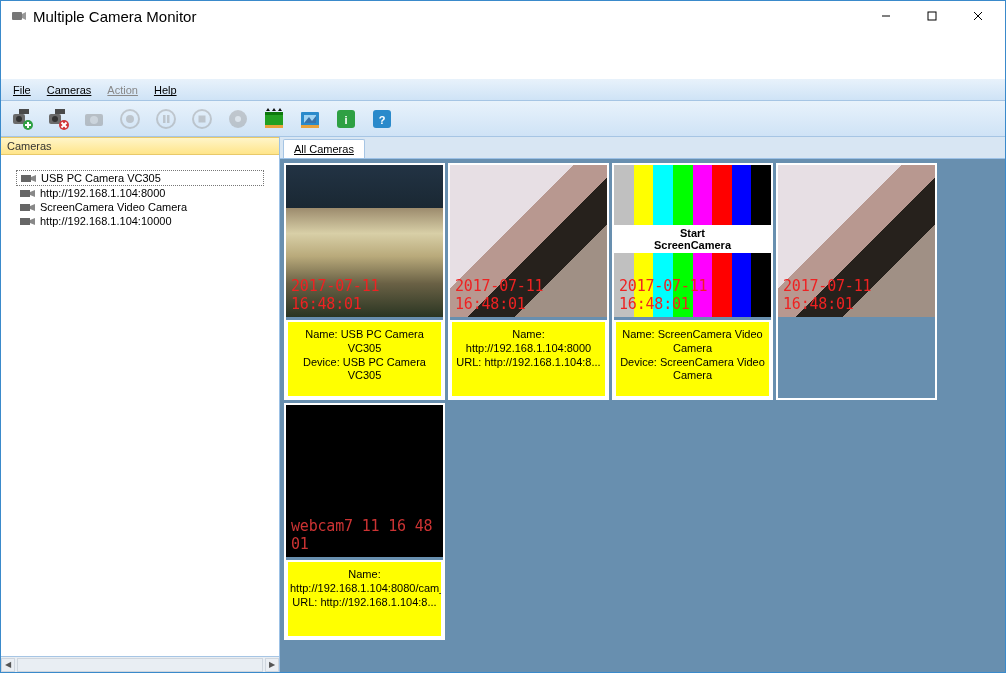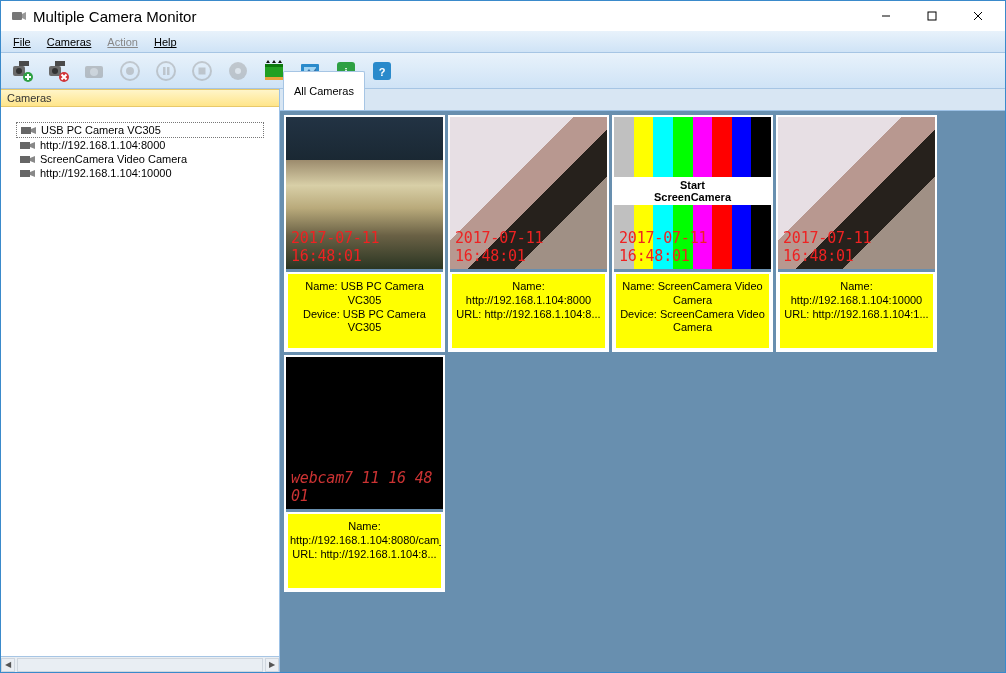--- a/index.html
+++ b/index.html
@@ -9,7 +9,7 @@
   .titlebar .appicon { width: 16px; height: 16px; margin: 0 6px; }
   .titlebar .title { flex: 1; font-size: 15px; color: #000; }
   .titlebar .winbtn { width: 46px; height: 30px; display: flex; align-items: center; justify-content: center; }
-  .menubar { height: 22px; background: linear-gradient(to bottom, #e8f2fb, #cfe3f6); display: flex; align-items: center; padding: 0 4px; border-bottom: 1px solid #a6c5e4; }
+  .menubar { height: 22px; background: linear-gradient(to bottom, #e8f2fb, #cfe3f6); display: flex; align-items: center; padding: 0 4px; border-bottom: 1px solid #a6c5e4; margin-top: 48px; }
   .menubar .menuitem { padding: 2px 8px; text-decoration: underline; text-decoration-skip-ink: none; color: #000; }
   .menubar .menuitem.disabled { color: #888; }
   .toolbar { height: 36px; background: linear-gradient(to bottom, #e8f2fb, #cfe3f6); display: flex; align-items: center; padding: 2px 4px; gap: 2px; border-bottom: 1px solid #a6c5e4; }

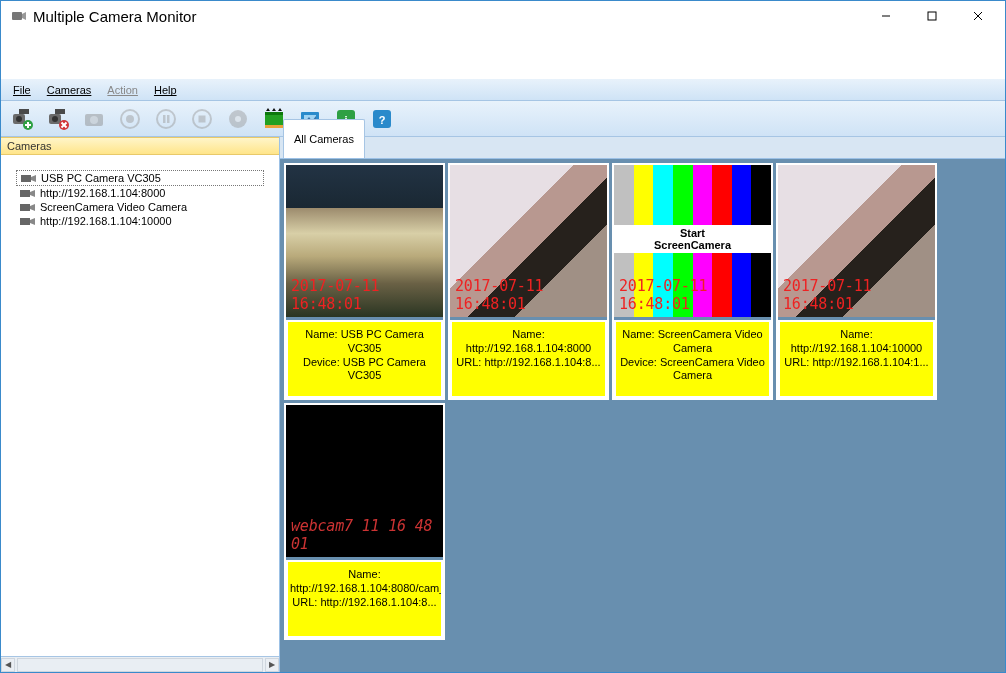--- a/index.html
+++ b/index.html
@@ -27,7 +27,7 @@
   .splitter-h .arrow { width: 14px; height: 14px; background: #eaeef3; border: 1px solid #cfd6de; display: flex; align-items: center; justify-content: center; font-size: 8px; color: #555; }
   .main { flex: 1; display: flex; flex-direction: column; background: #688faf; }
   .tabbar { height: 22px; padding-top: 2px; padding-left: 3px; background: #d8e6f3; display: flex; align-items: flex-end; border-bottom: 1px solid #9cc1e6; }
-  .tab { background: #fff; padding: 13px 10px; border: 1px solid #a6c5e4; border-bottom: none; border-radius: 2px 2px 0 0; }
+  .tab { background: #fff; padding: 3px 10px; border: 1px solid #a6c5e4; border-bottom: none; border-radius: 2px 2px 0 0; text-decoration: underline; }
   .grid { flex: 1; padding: 4px; overflow: auto; }
   .gridwrap { display: grid; grid-template-columns: repeat(4, 161px); gap: 3px; }
   .cell { display: flex; flex-direction: column; border: 2px solid #fff; width: 161px; }

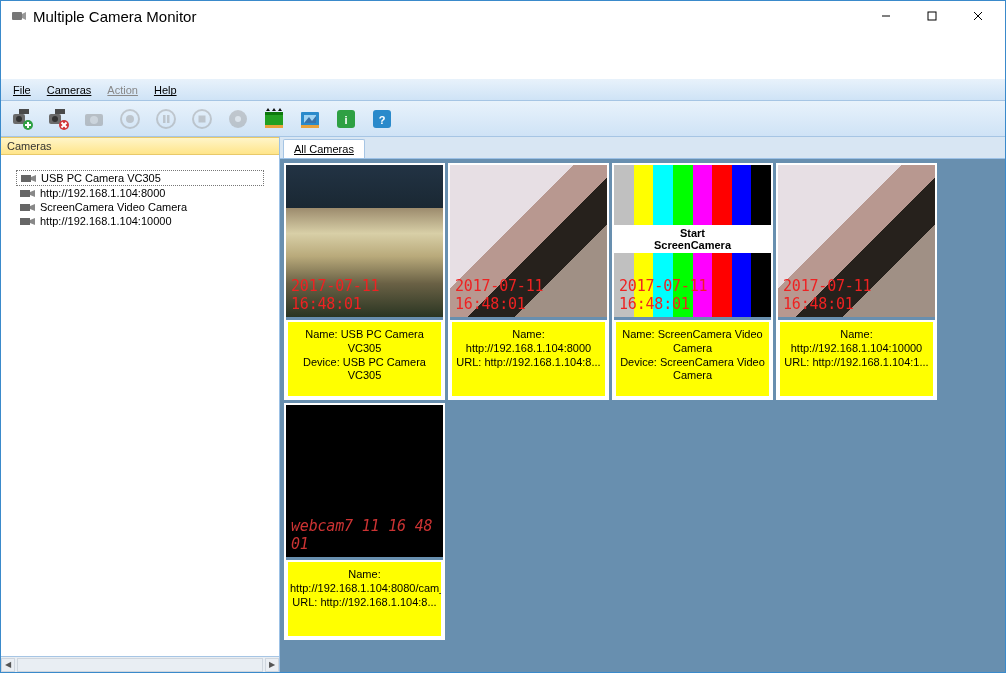--- a/index.html
+++ b/index.html
@@ -257,10 +257,6 @@
             <div class="preview prev-person">
               <span class="stamp">2017-07-11 16:48:01</span>
             </div>
-            <div class="infobox">
-              <div>Name: http://192.168.1.104:10000</div>
-              <div>URL: http://192.168.1.104:1...</div>
-            </div>
           </div>
 
           <div class="cell">

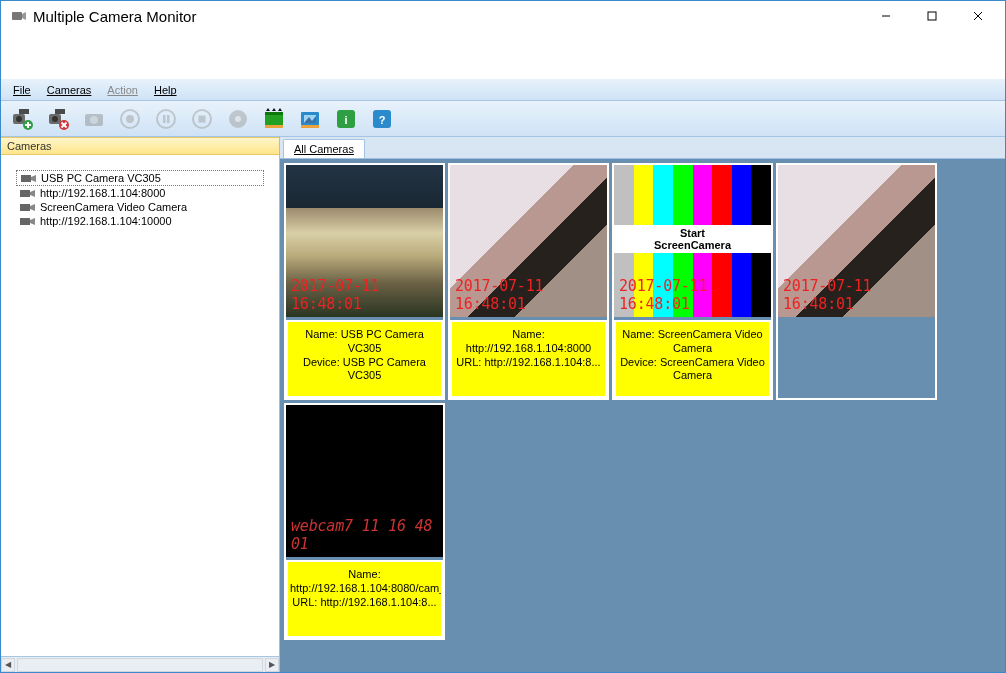--- a/index.html
+++ b/index.html
@@ -40,7 +40,7 @@
   .bars { flex:1; display: flex; }
   .bars div { flex:1; }
   .barlabel { position: absolute; left:0; right:0; top: 60px; background: #fff; color:#000; text-align:center; font-weight:bold; font-size:11px; padding:2px 0; }
-  .prev-black { background: #000; font-style: italic; }
+  .prev-black { background: #000; }
   .prev-black .stamp { color: #cc3333; }
 </style>
 </head>

